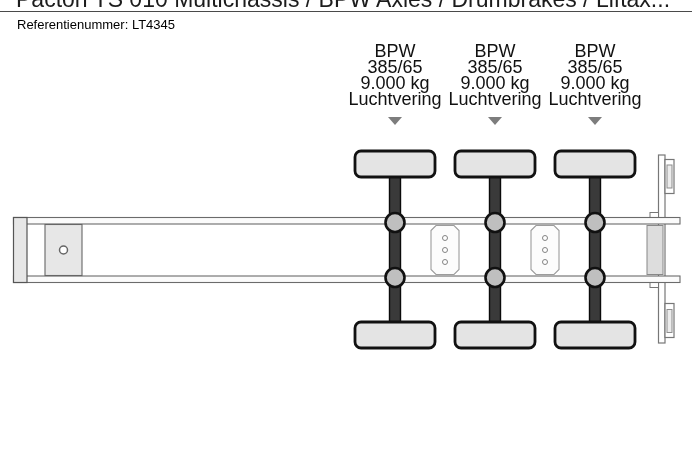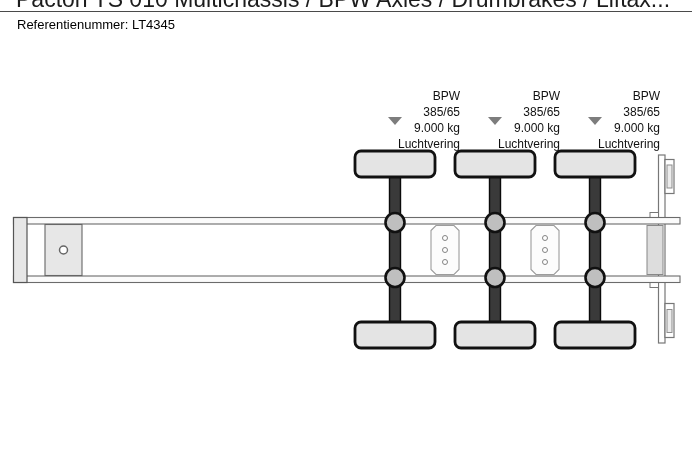--- a/index.html
+++ b/index.html
@@ -46,11 +46,10 @@
     position: absolute;
     top: 43px;
     width: 130px;
-    text-align: right;
-    font-size: 12px;
+    text-align: center;
+    font-size: 18px;
     line-height: 16px;
     color: #111;
-    margin-top: 45px;
   }
   .axle-label div { white-space: nowrap; }
   .axle-marker {

